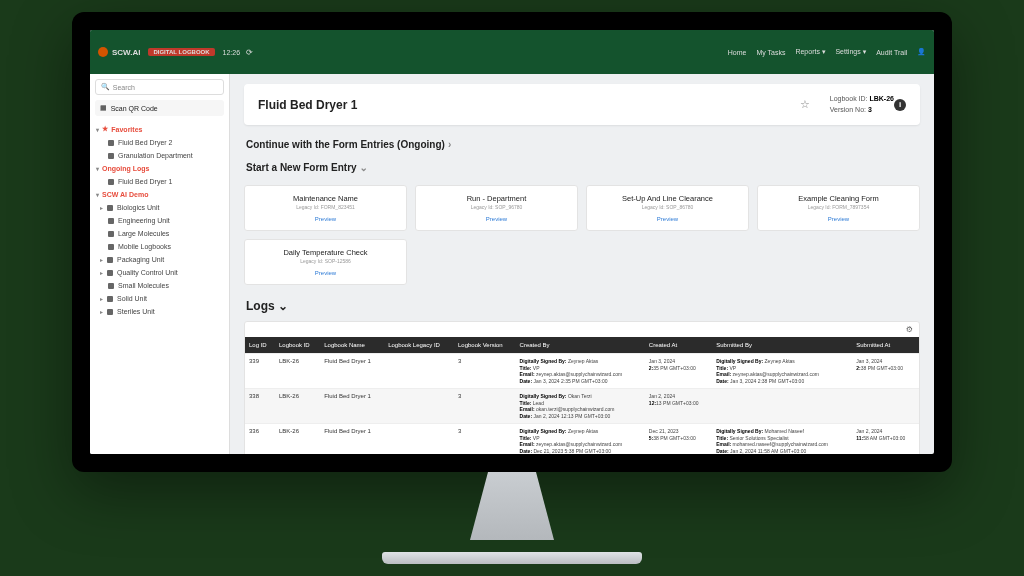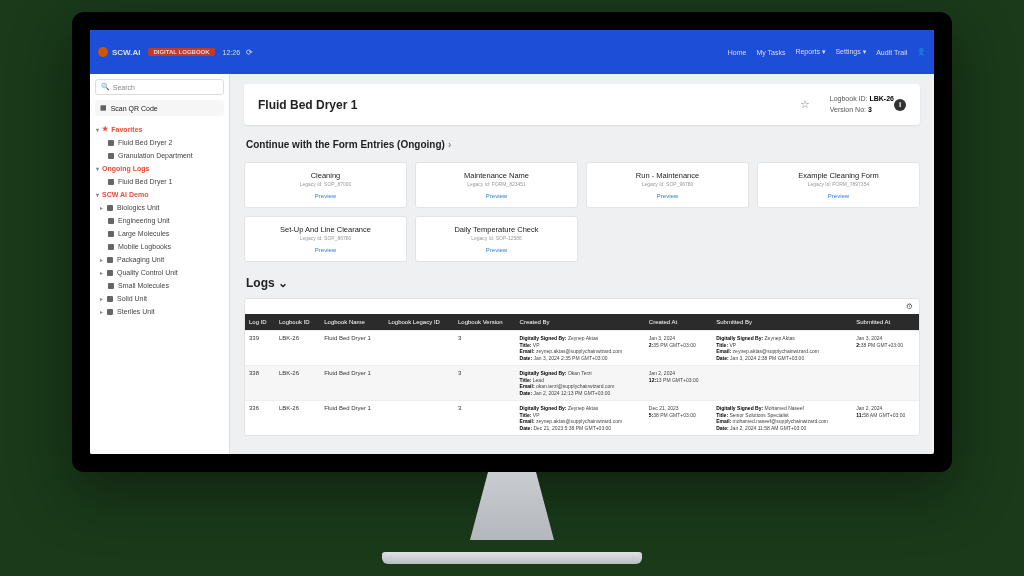--- a/index.html
+++ b/index.html
@@ -7,7 +7,7 @@
 .monitor{width:880px;position:relative}
 .screen{background:#000;border-radius:12px;padding:18px;box-shadow:0 20px 60px rgba(0,0,0,.4)}
 .app{background:#eef0f2;border-radius:2px;overflow:hidden;font-size:8px;color:#222}
-.topbar{background:#1d4ed8;color:#ddd;display:flex;align-items:center;padding:22px 8px;height:20px}
+.topbar{background:#14532d;color:#ddd;display:flex;align-items:center;padding:22px 8px;height:20px}
 .topbar .brand{display:flex;align-items:center;gap:4px;font-size:8px;font-weight:600}
 .topbar .brand-icon{width:10px;height:10px;background:#d35400;border-radius:50%}
 .topbar .badge{background:#c0392b;padding:1px 5px;border-radius:2px;font-size:6px;margin-left:4px}

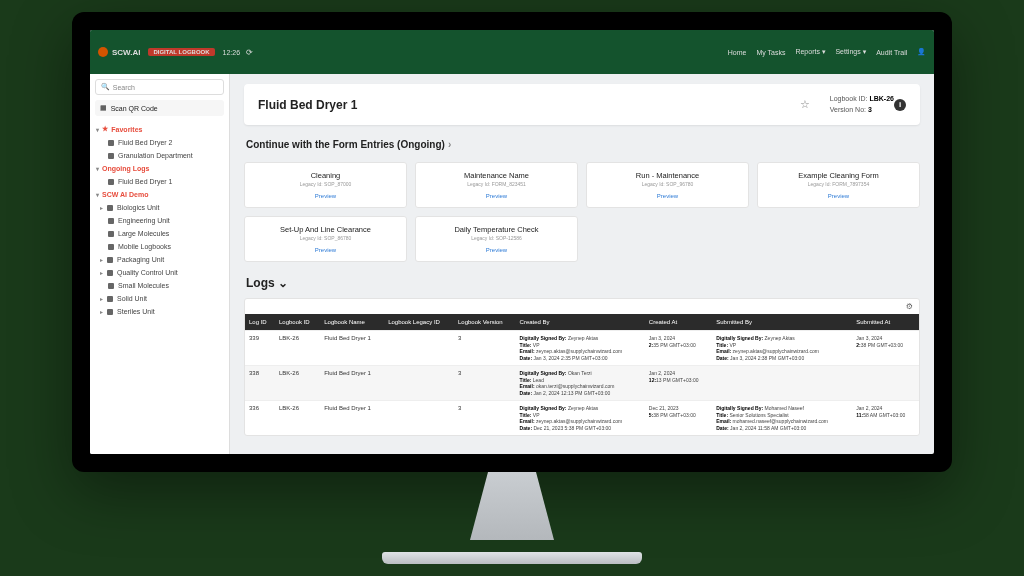--- a/index.html
+++ b/index.html
@@ -161,6 +161,7 @@
      </div>
 
      <div class="link-row"><span>Continue with the Form Entries (Ongoing)</span><span class="chev">›</span></div>
+     <div class="link-row"><span>Start a New Form Entry</span><span class="chev">⌄</span></div>
 
      <div class="cards">
       <div class="card">

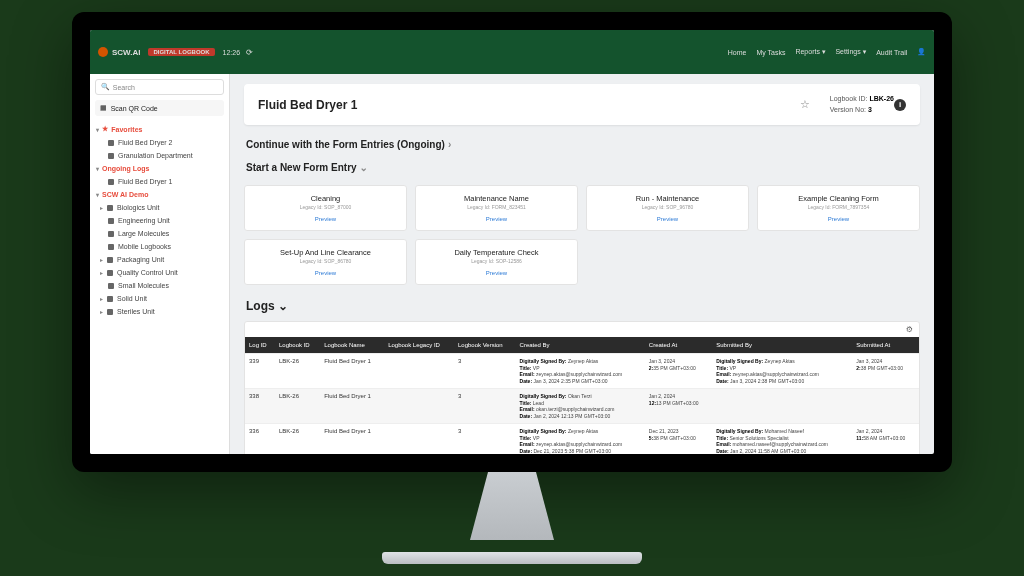--- a/index.html
+++ b/index.html
@@ -165,11 +165,6 @@
 
      <div class="cards">
       <div class="card">
-                <div class="ct">Cleaning</div>
-                <div class="cs">Legacy Id: SOP_87000</div>
-                <div class="cp">Preview</div>
-              </div>
-      <div class="card">
                 <div class="ct">Maintenance Name</div>
                 <div class="cs">Legacy Id: FORM_823451</div>
                 <div class="cp">Preview</div>

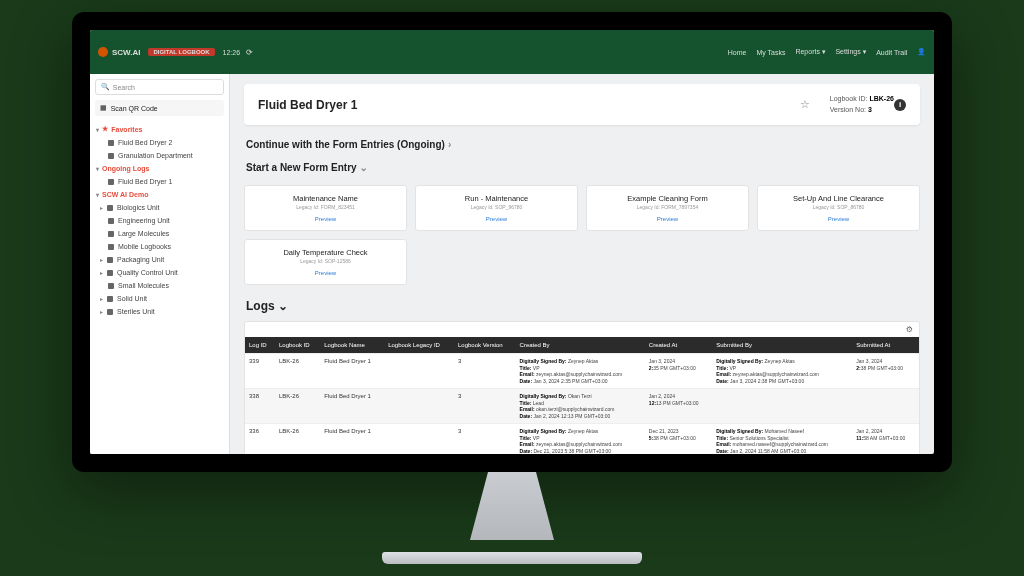--- a/index.html
+++ b/index.html
@@ -170,7 +170,7 @@
                 <div class="cp">Preview</div>
               </div>
       <div class="card">
-                <div class="ct">Run - Maintenance</div>
+                <div class="ct">Run - Department</div>
                 <div class="cs">Legacy Id: SOP_96780</div>
                 <div class="cp">Preview</div>
               </div>

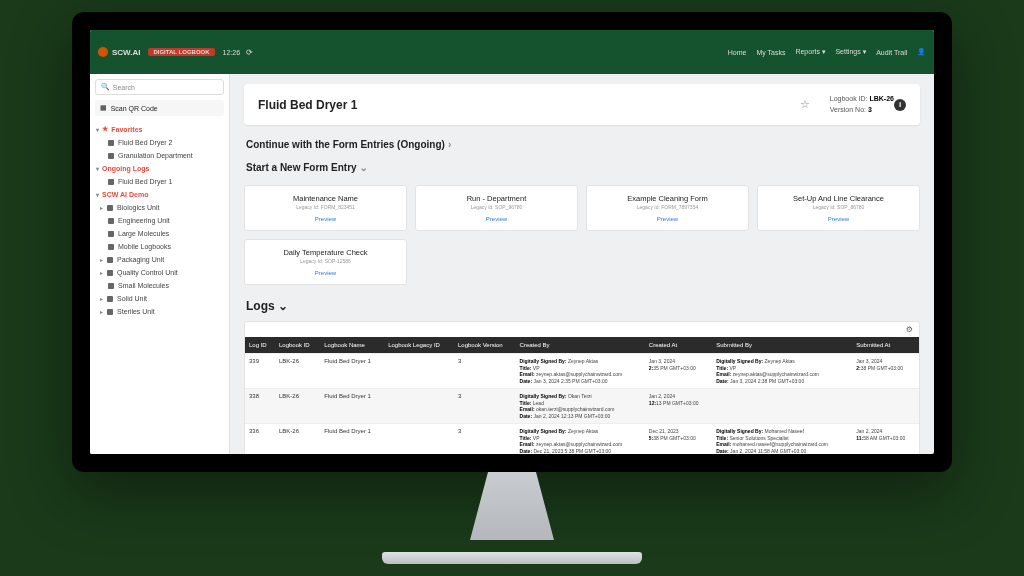--- a/index.html
+++ b/index.html
@@ -175,13 +175,13 @@
                 <div class="cp">Preview</div>
               </div>
       <div class="card">
+                <div class="ct">Set-Up And Line Clearance</div>
+                <div class="cs">Legacy Id: SOP_86780</div>
+                <div class="cp">Preview</div>
+              </div>
+      <div class="card">
                 <div class="ct">Example Cleaning Form</div>
                 <div class="cs">Legacy Id: FORM_7897354</div>
-                <div class="cp">Preview</div>
-              </div>
-      <div class="card">
-                <div class="ct">Set-Up And Line Clearance</div>
-                <div class="cs">Legacy Id: SOP_86780</div>
                 <div class="cp">Preview</div>
               </div>
       <div class="card">

